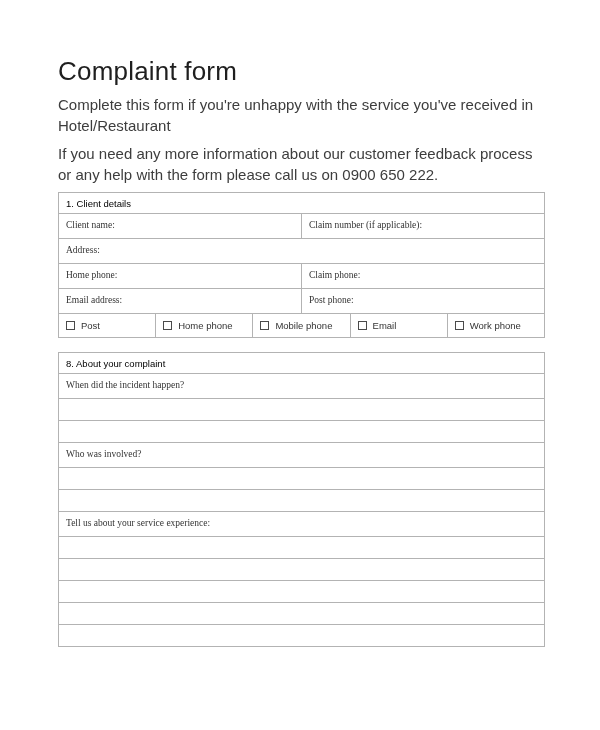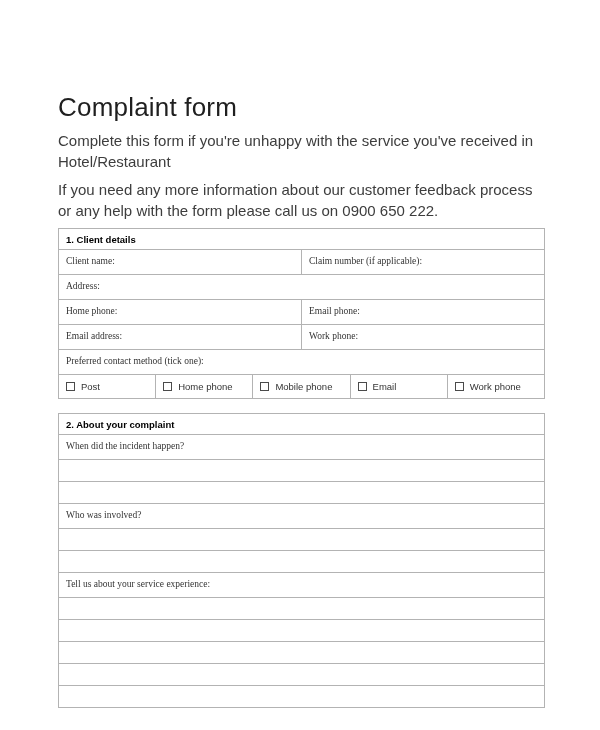--- a/index.html
+++ b/index.html
@@ -9,7 +9,7 @@
     font-family:"Liberation Sans", sans-serif;
     color:#333333;
   }
-  .page { padding:56px 55px 0 58px;margin-top:36px; }
+  .page { padding:56px 55px 0 58px; }
 
   .title {
     font-size:26px; font-weight:400; color:#1f1f1f;

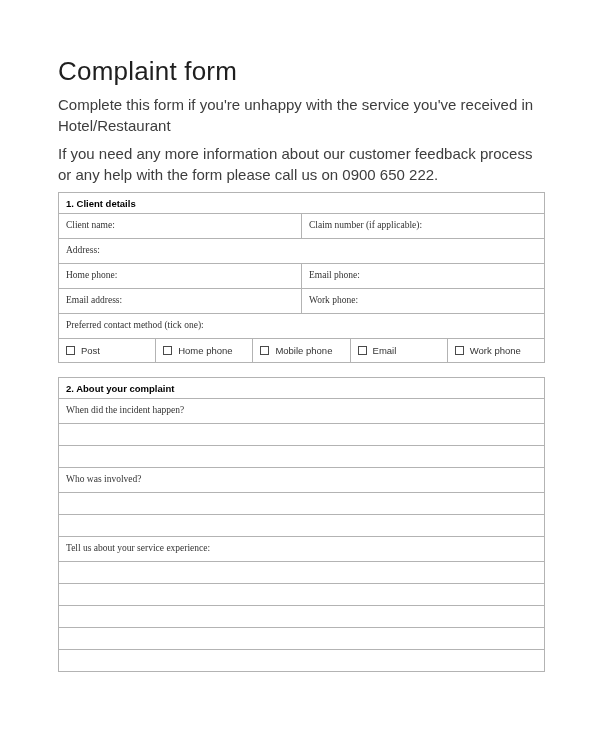--- a/index.html
+++ b/index.html
@@ -29,7 +29,7 @@
     background:#ffffff;
   }
   tr.header-row td {
-    font-weight:bold; color:#000000; padding:5px 7px 4px 7px;
+    font-weight:normal; color:#000000; padding:5px 7px 4px 7px;
   }
   tr.field-row td { height:25px;font-family:Liberation Serif, serif; }
   tr.empty-row td { height:22px; }

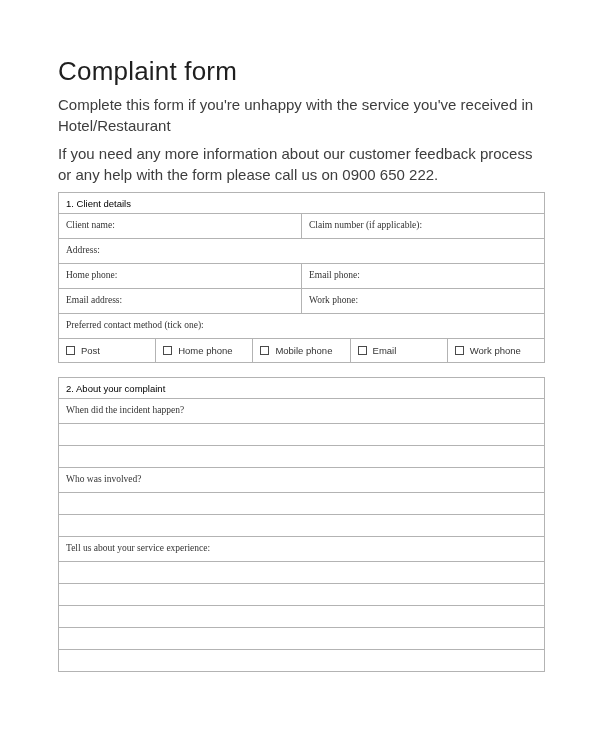--- a/index.html
+++ b/index.html
@@ -88,7 +88,7 @@
         <span>Home phone:</span>
       </td>
       <td colspan="5">
-        <span>Email phone:</span>
+        <span>Claim phone:</span>
       </td>
     </tr>
     <tr class="field-row">

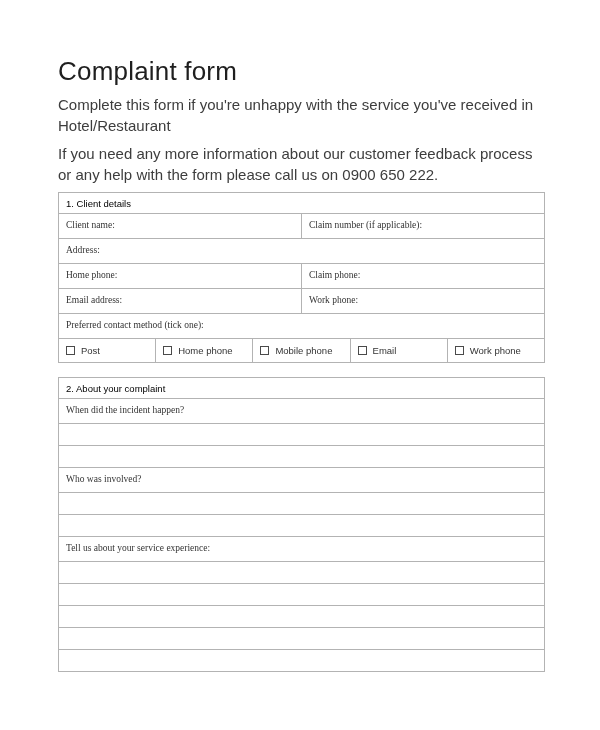--- a/index.html
+++ b/index.html
@@ -96,7 +96,7 @@
         <span>Email address:</span>
       </td>
       <td colspan="5">
-        <span>Work phone:</span>
+        <span>Post phone:</span>
       </td>
     </tr>
     <tr class="field-row">

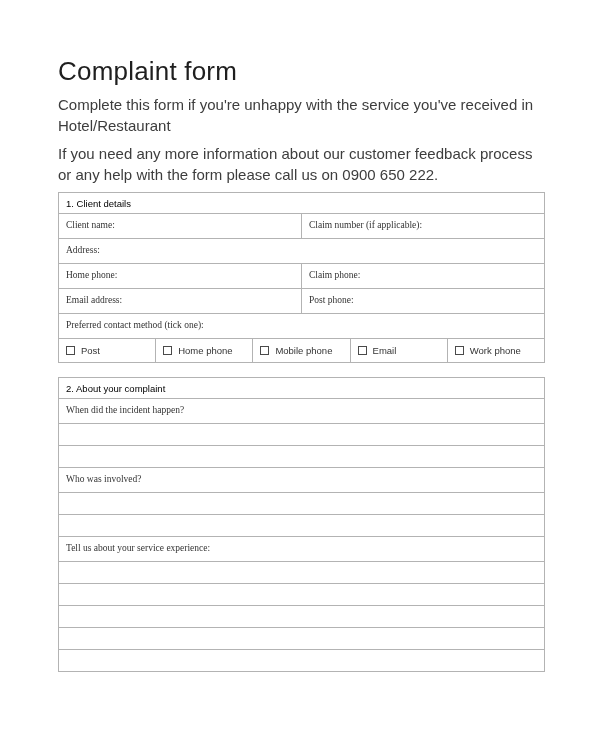--- a/index.html
+++ b/index.html
@@ -99,11 +99,6 @@
         <span>Post phone:</span>
       </td>
     </tr>
-    <tr class="field-row">
-      <td colspan="10">
-        <span>Preferred contact method (tick one):</span>
-      </td>
-    </tr>
     <tr>
       <td colspan="2">
         <span class="cb"></span><span class="cb-label">Post</span>

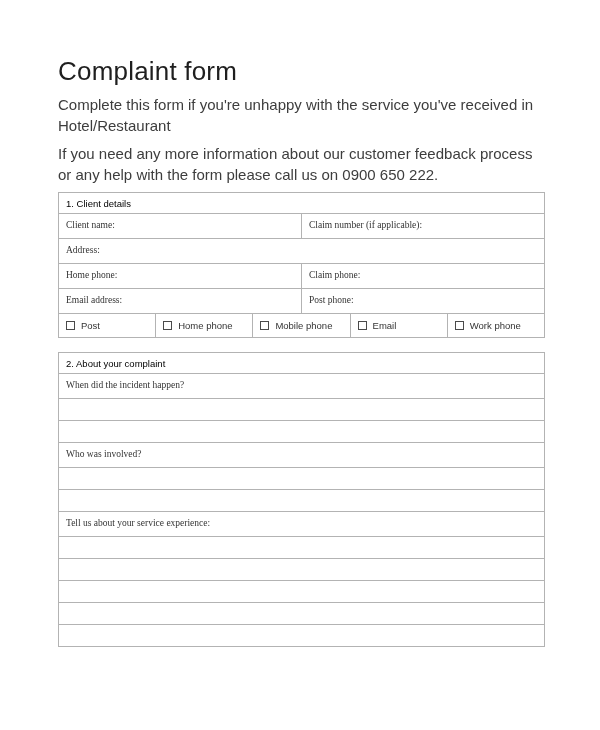--- a/index.html
+++ b/index.html
@@ -124,7 +124,7 @@
   <table class="form-table">
     <tbody>
         <tr class="header-row">
-      <td>2. About your complaint</td>
+      <td>8. About your complaint</td>
     </tr>
     <tr class="field-row">
       <td>

